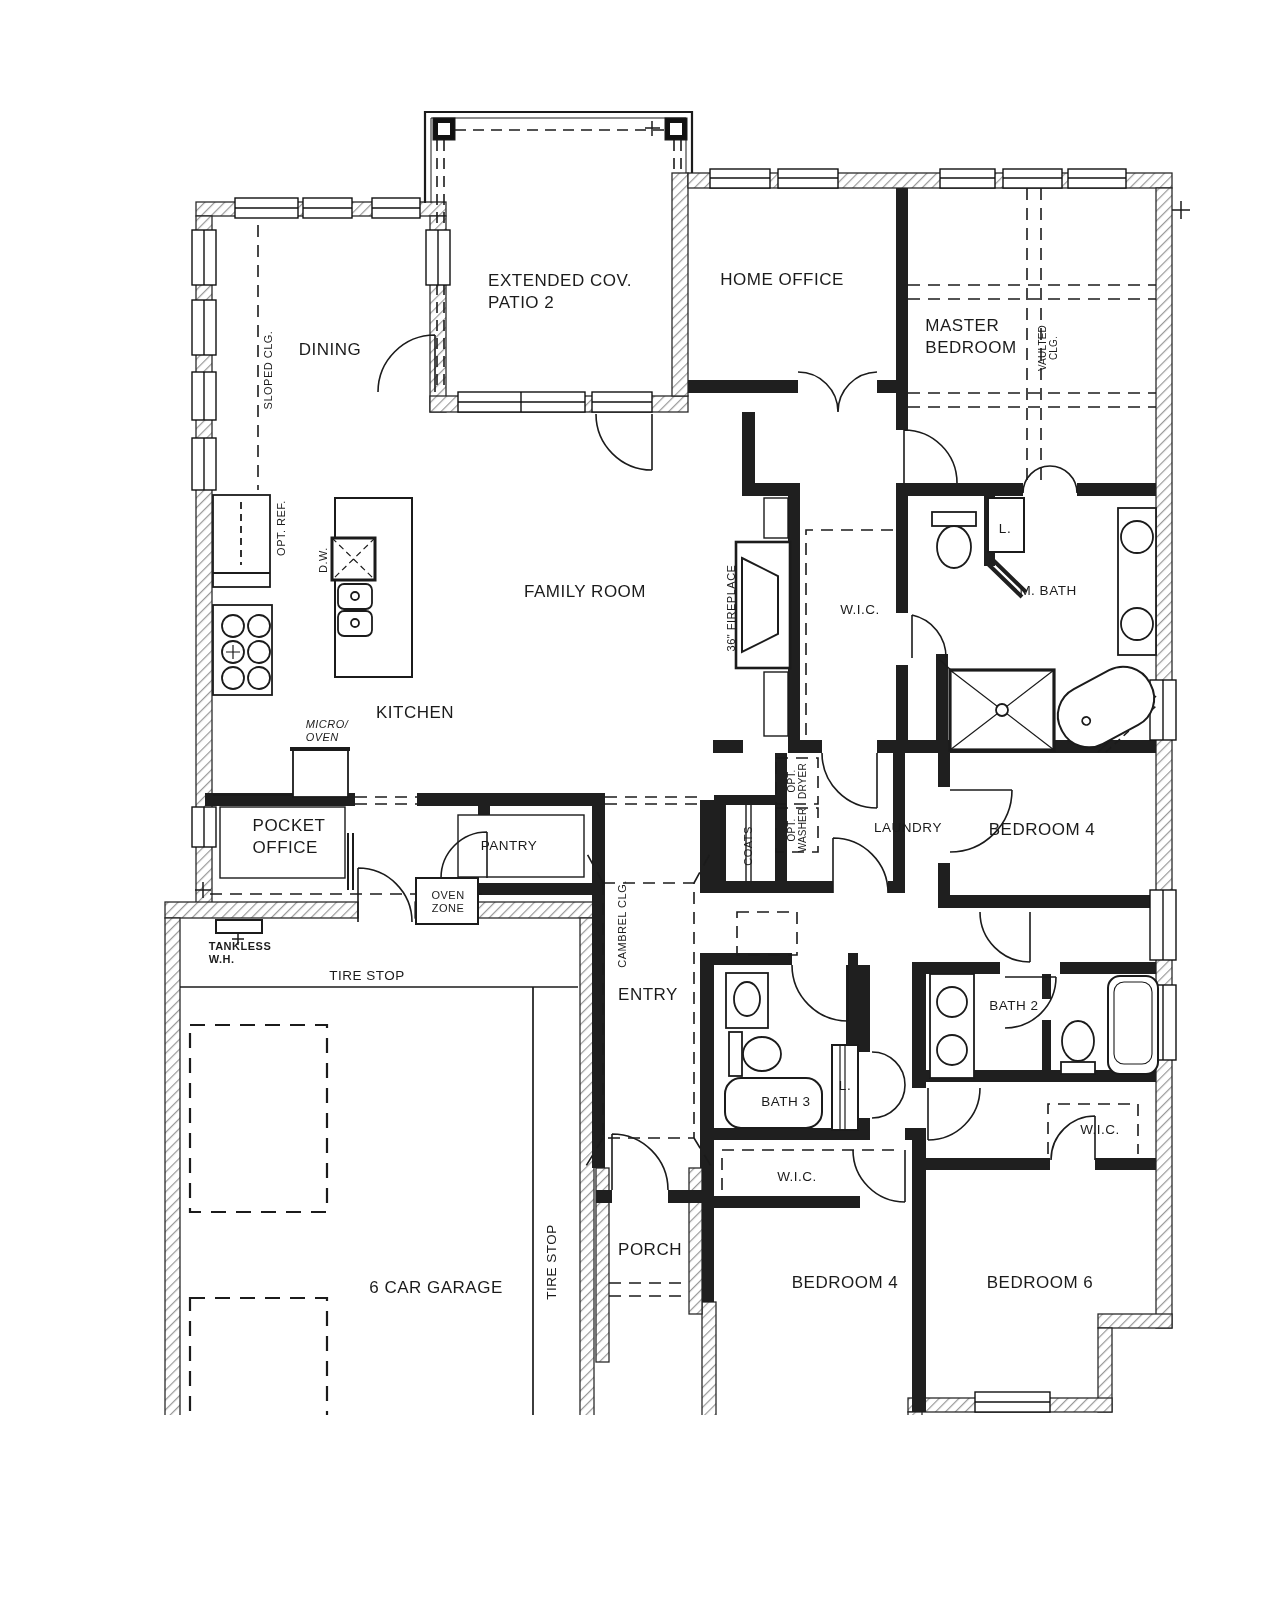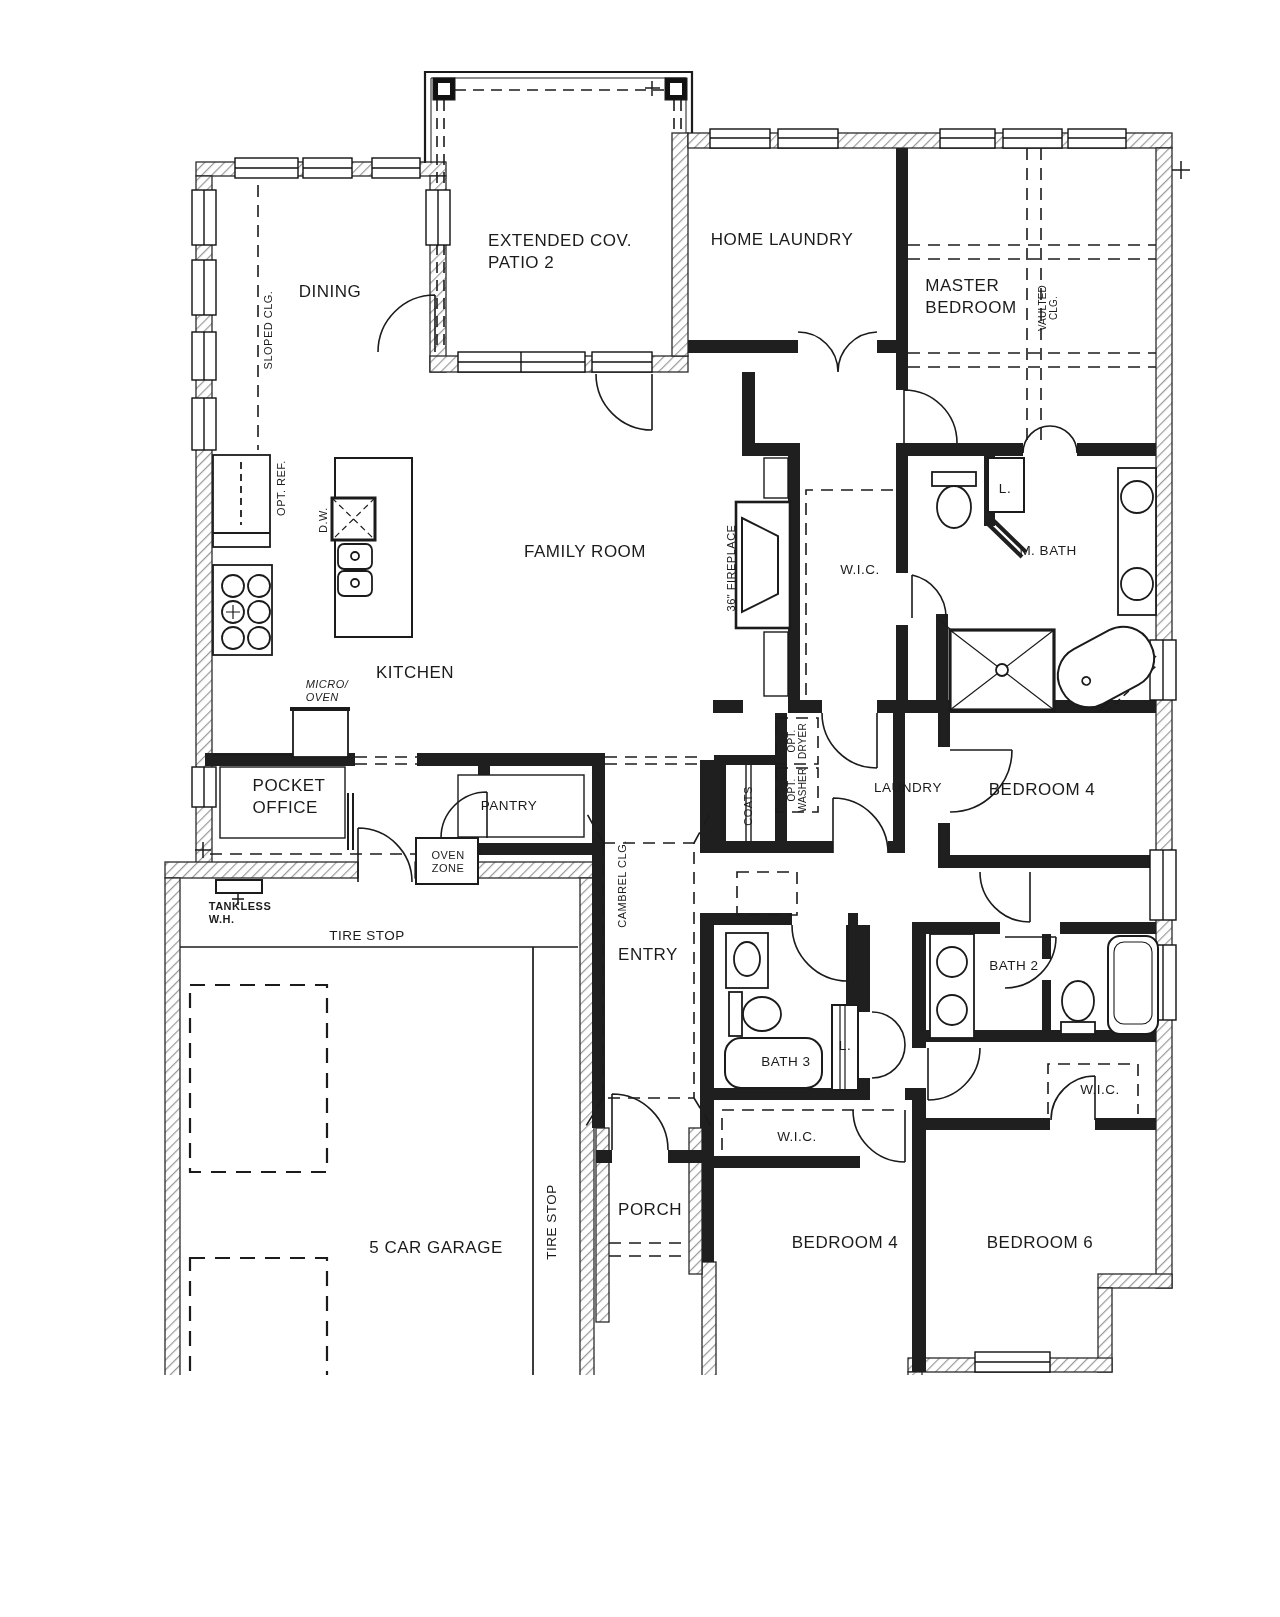--- a/index.html
+++ b/index.html
@@ -4,7 +4,7 @@
 <style>
   html,body{margin:0;padding:0;background:#fff;}
   #plan-root{position:relative;width:1280px;height:1375px;background:#fff;overflow:hidden;
-             font-family:"Liberation Sans",sans-serif;}
+             font-family:"Liberation Sans",sans-serif;margin-top:40px;}
   #plan-svg{position:absolute;left:0;top:0;}
   .lbl{position:absolute;transform:translate(-50%,-50%);font:15px/1.3 "Liberation Sans",sans-serif;
        color:#1b1b1b;letter-spacing:.5px;white-space:pre-line;text-align:center;font-weight:500;}

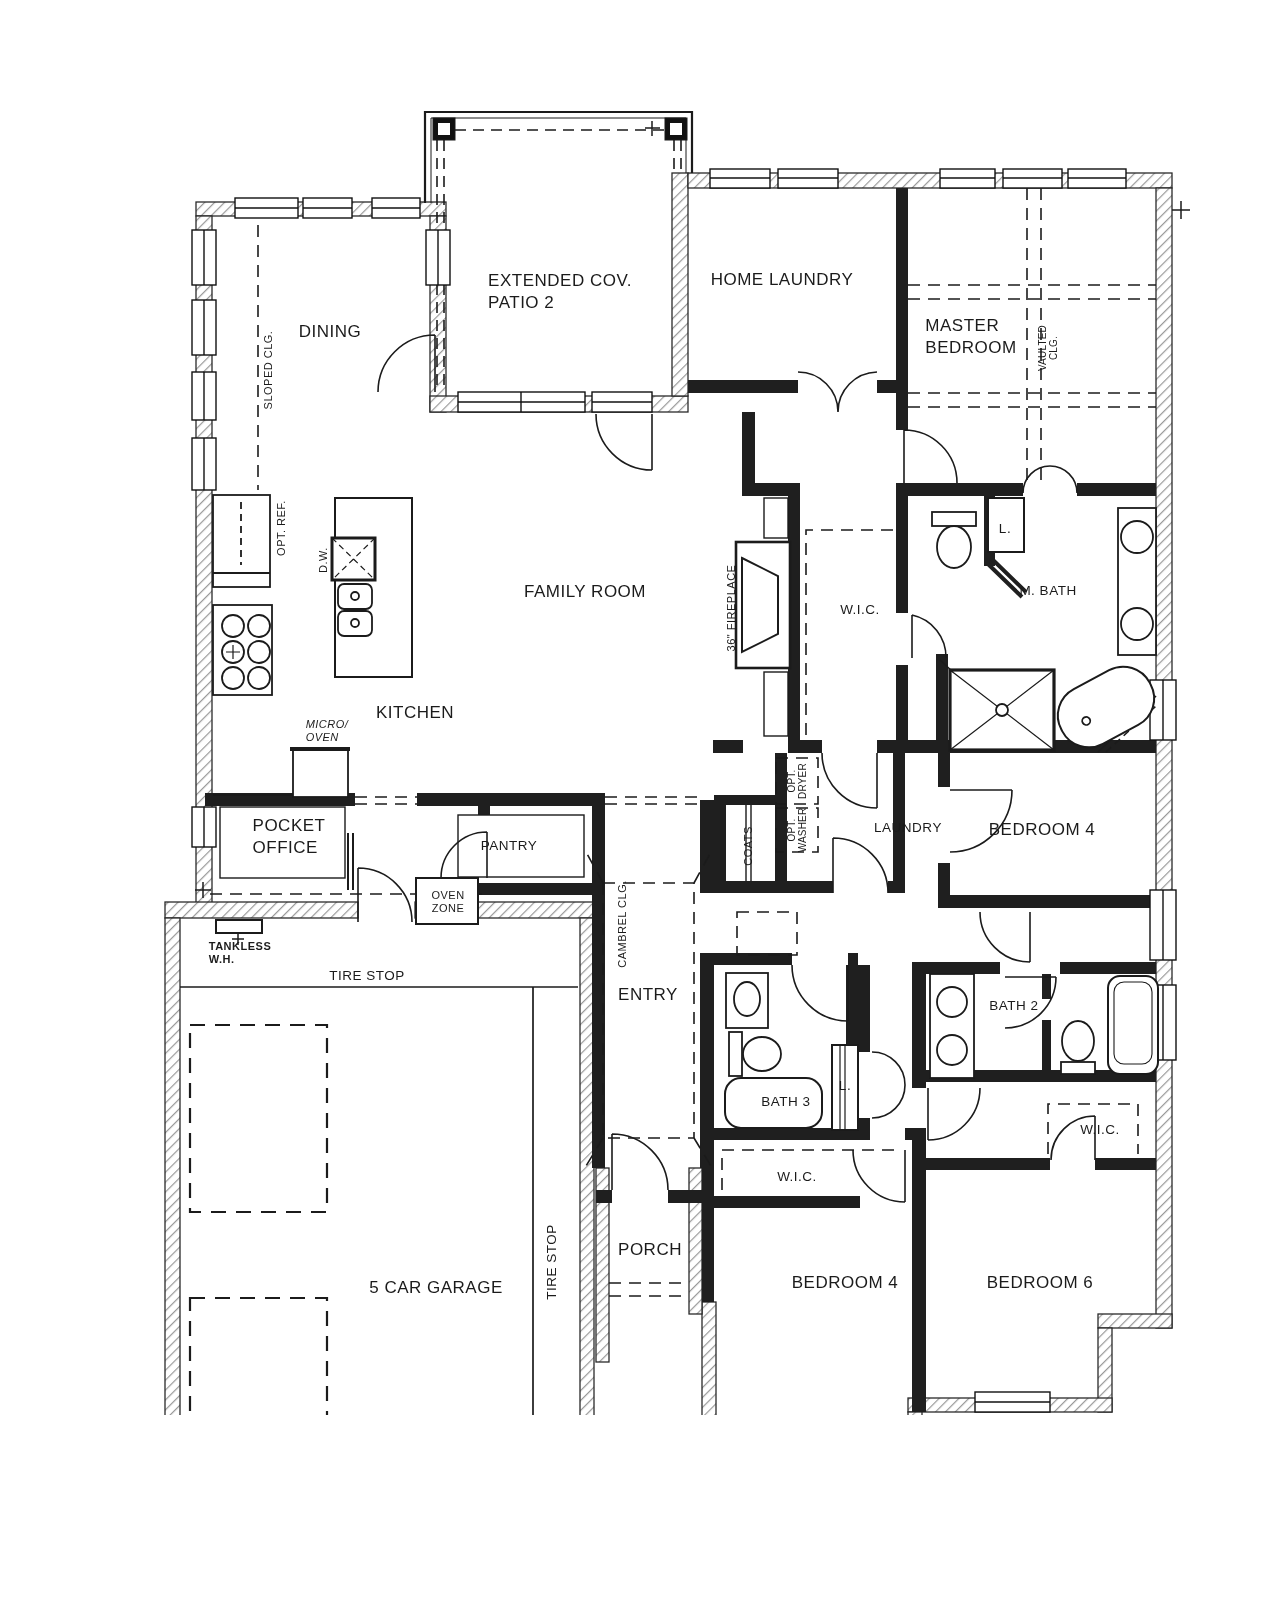--- a/index.html
+++ b/index.html
@@ -372,7 +372,7 @@
 
   <div class="lbl big left" style="left:560px;top:252px;">EXTENDED COV.
 PATIO 2</div>
-  <div class="lbl big" style="left:782px;top:240px;">HOME LAUNDRY</div>
+  <div class="lbl big" style="left:782px;top:240px;">HOME OFFICE</div>
   <div class="lbl big left" style="left:971px;top:297px;">MASTER
 BEDROOM</div>
   <div class="lbl xs v" style="left:1048px;top:308px;">VAULTED

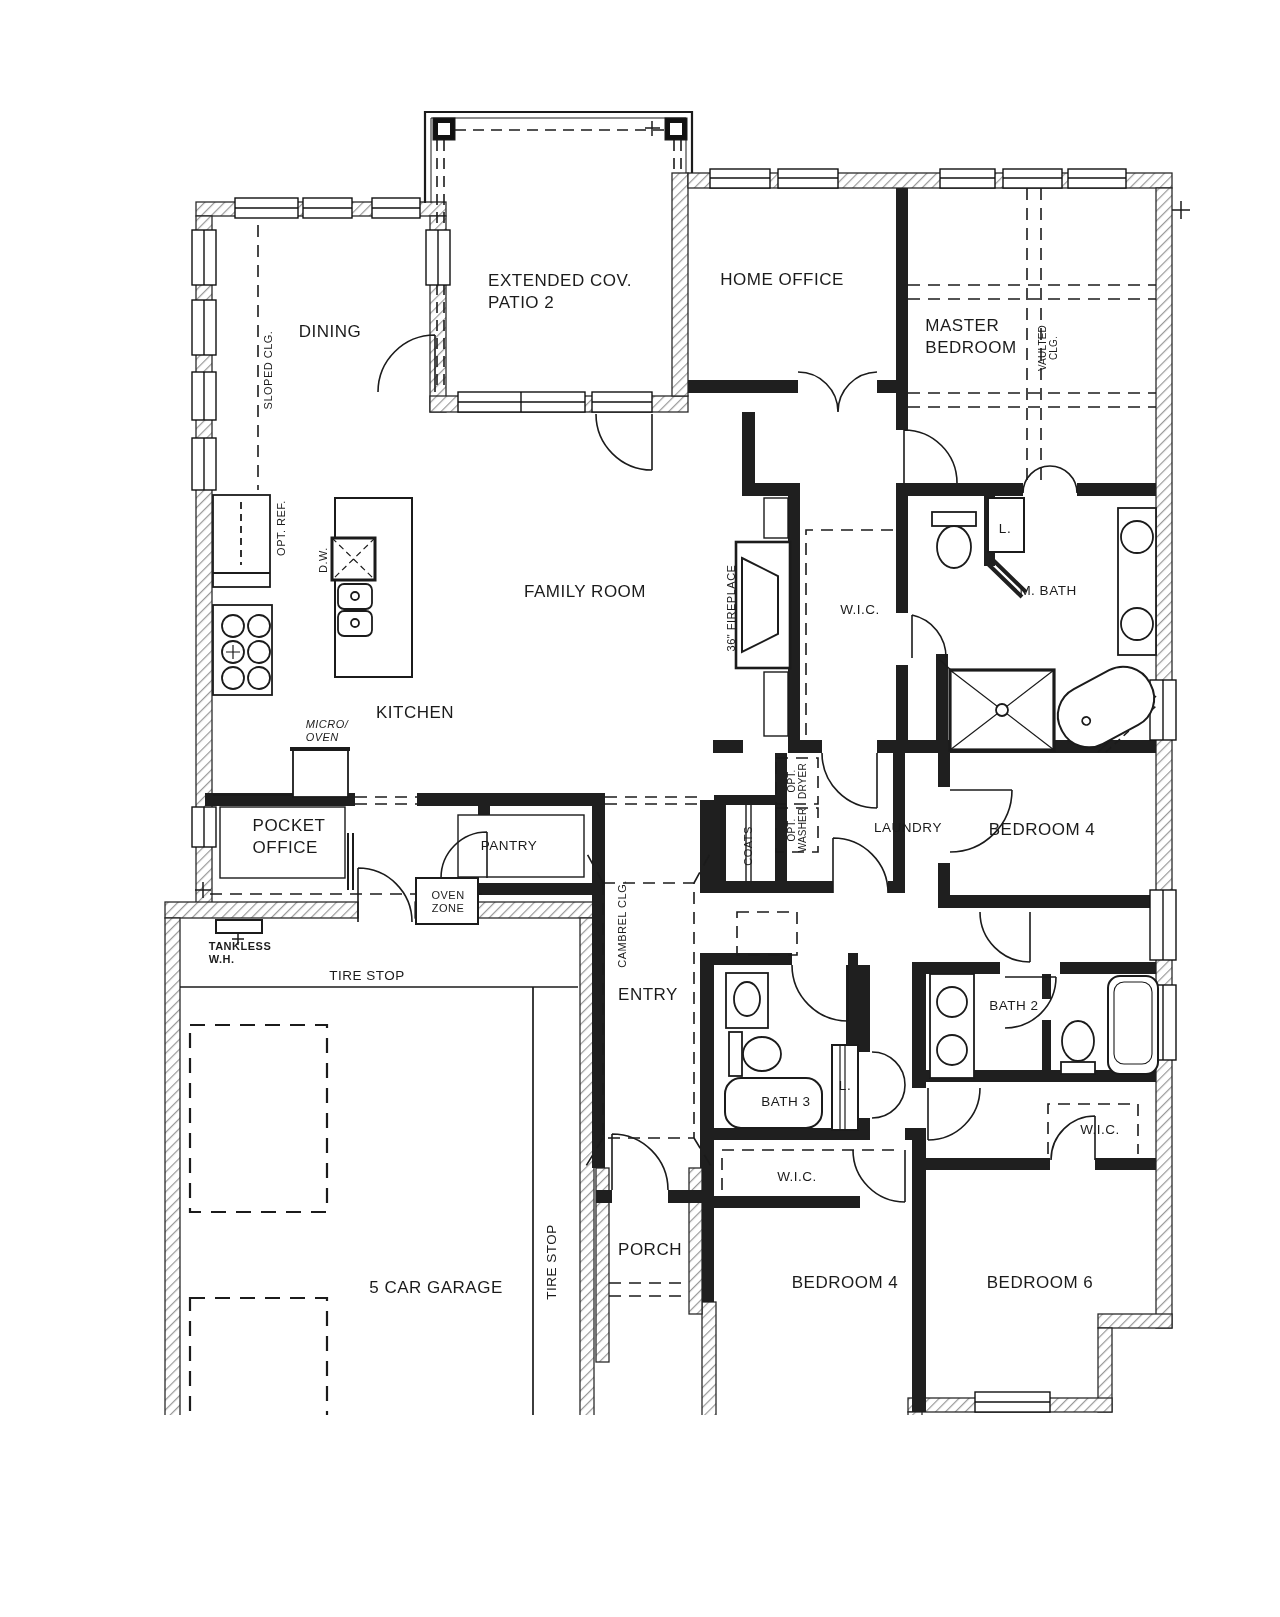--- a/index.html
+++ b/index.html
@@ -377,7 +377,7 @@
 BEDROOM</div>
   <div class="lbl xs v" style="left:1048px;top:308px;">VAULTED
 CLG.</div>
-  <div class="lbl big" style="left:330px;top:292px;">DINING</div>
+  <div class="lbl big" style="left:330px;top:310px;">DINING</div>
   <div class="lbl sm v" style="left:268px;top:330px;">SLOPED  CLG.</div>
   <div class="lbl sm v" style="left:281px;top:488px;">OPT.  REF.</div>
   <div class="lbl sm v" style="left:323px;top:520px;">D.W.</div>

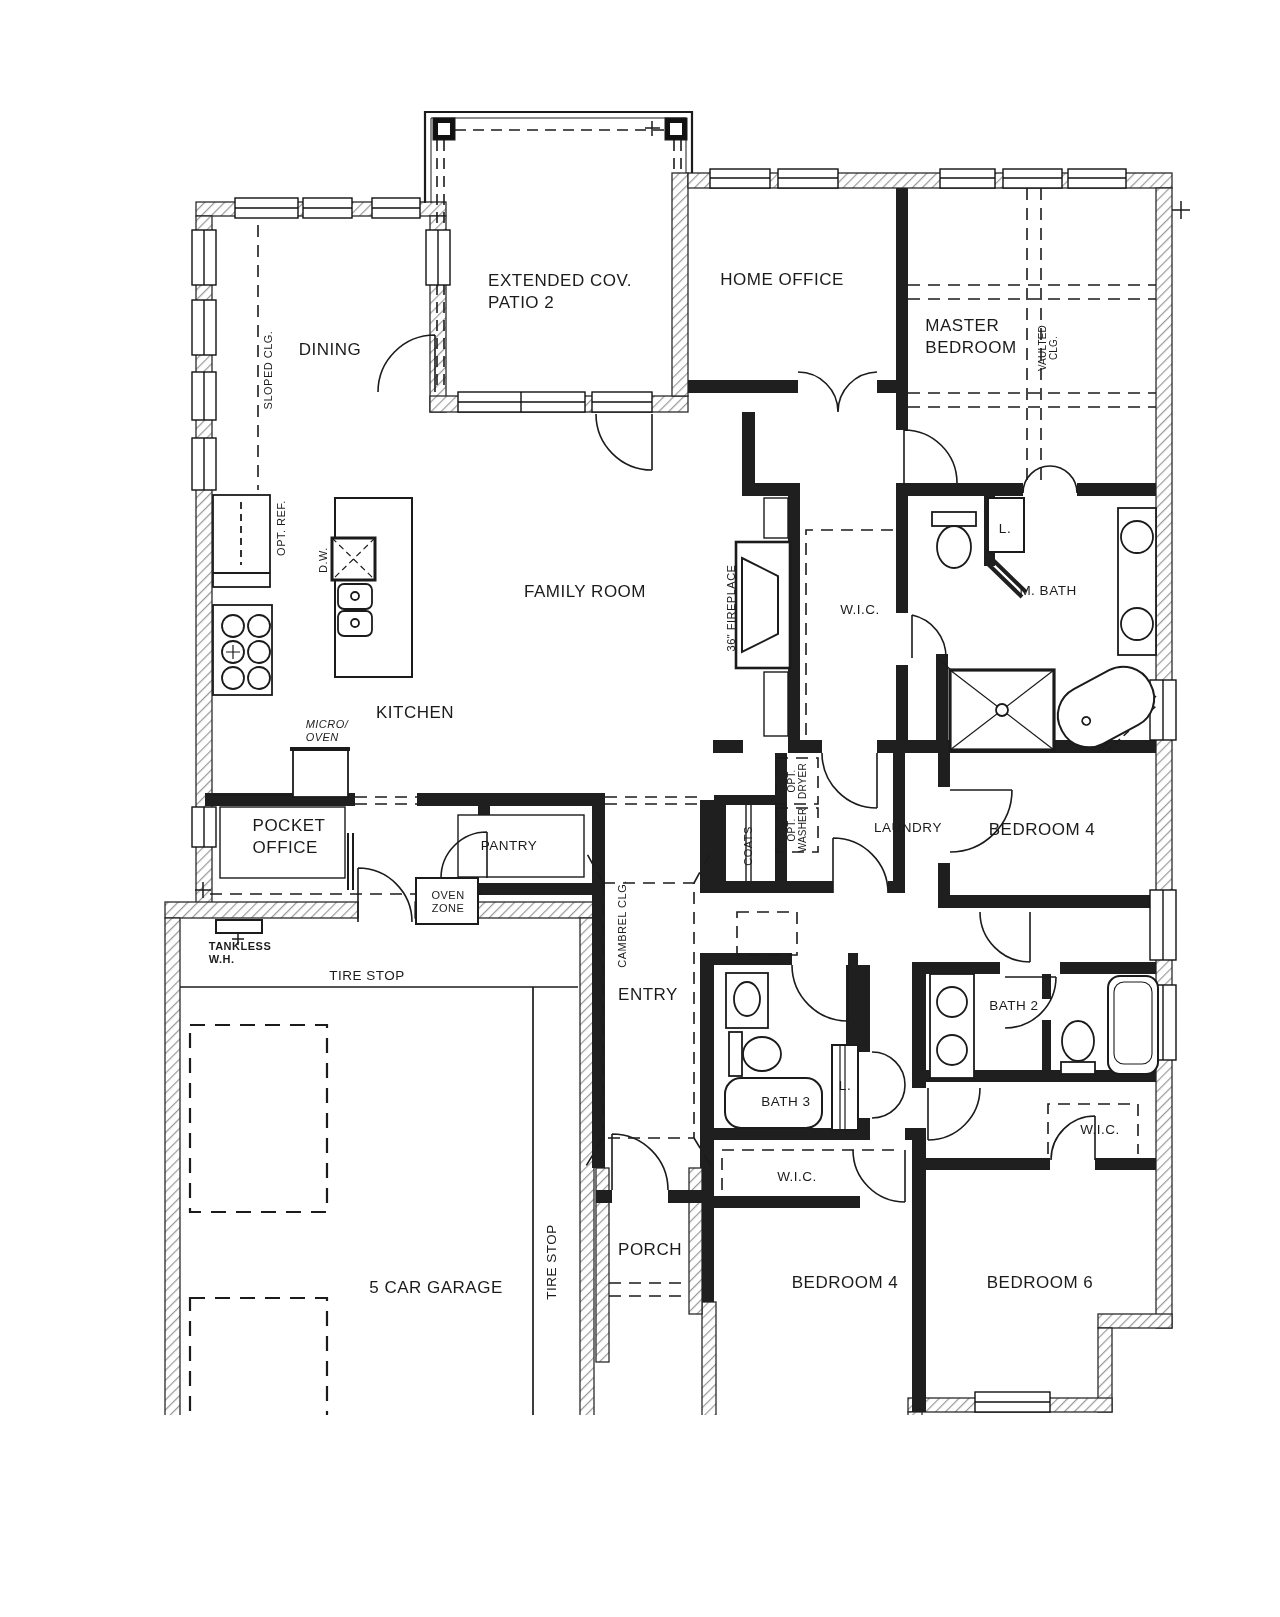--- a/index.html
+++ b/index.html
@@ -414,7 +414,7 @@
   <div class="lbl big" style="left:845px;top:1243px;text-align:right;">BEDROOM 4</div>
   <div class="lbl big" style="left:1040px;top:1243px;">BEDROOM 6</div>
   <div class="lbl big" style="left:650px;top:1210px;">PORCH</div>
-  <div class="lbl big" style="left:436px;top:1248px;">5 CAR GARAGE</div>
+  <div class="lbl big" style="left:436px;top:1248px;">6 CAR GARAGE</div>
   <div class="lbl med v" style="left:552px;top:1222px;">TIRE  STOP</div>
 </div>
 

